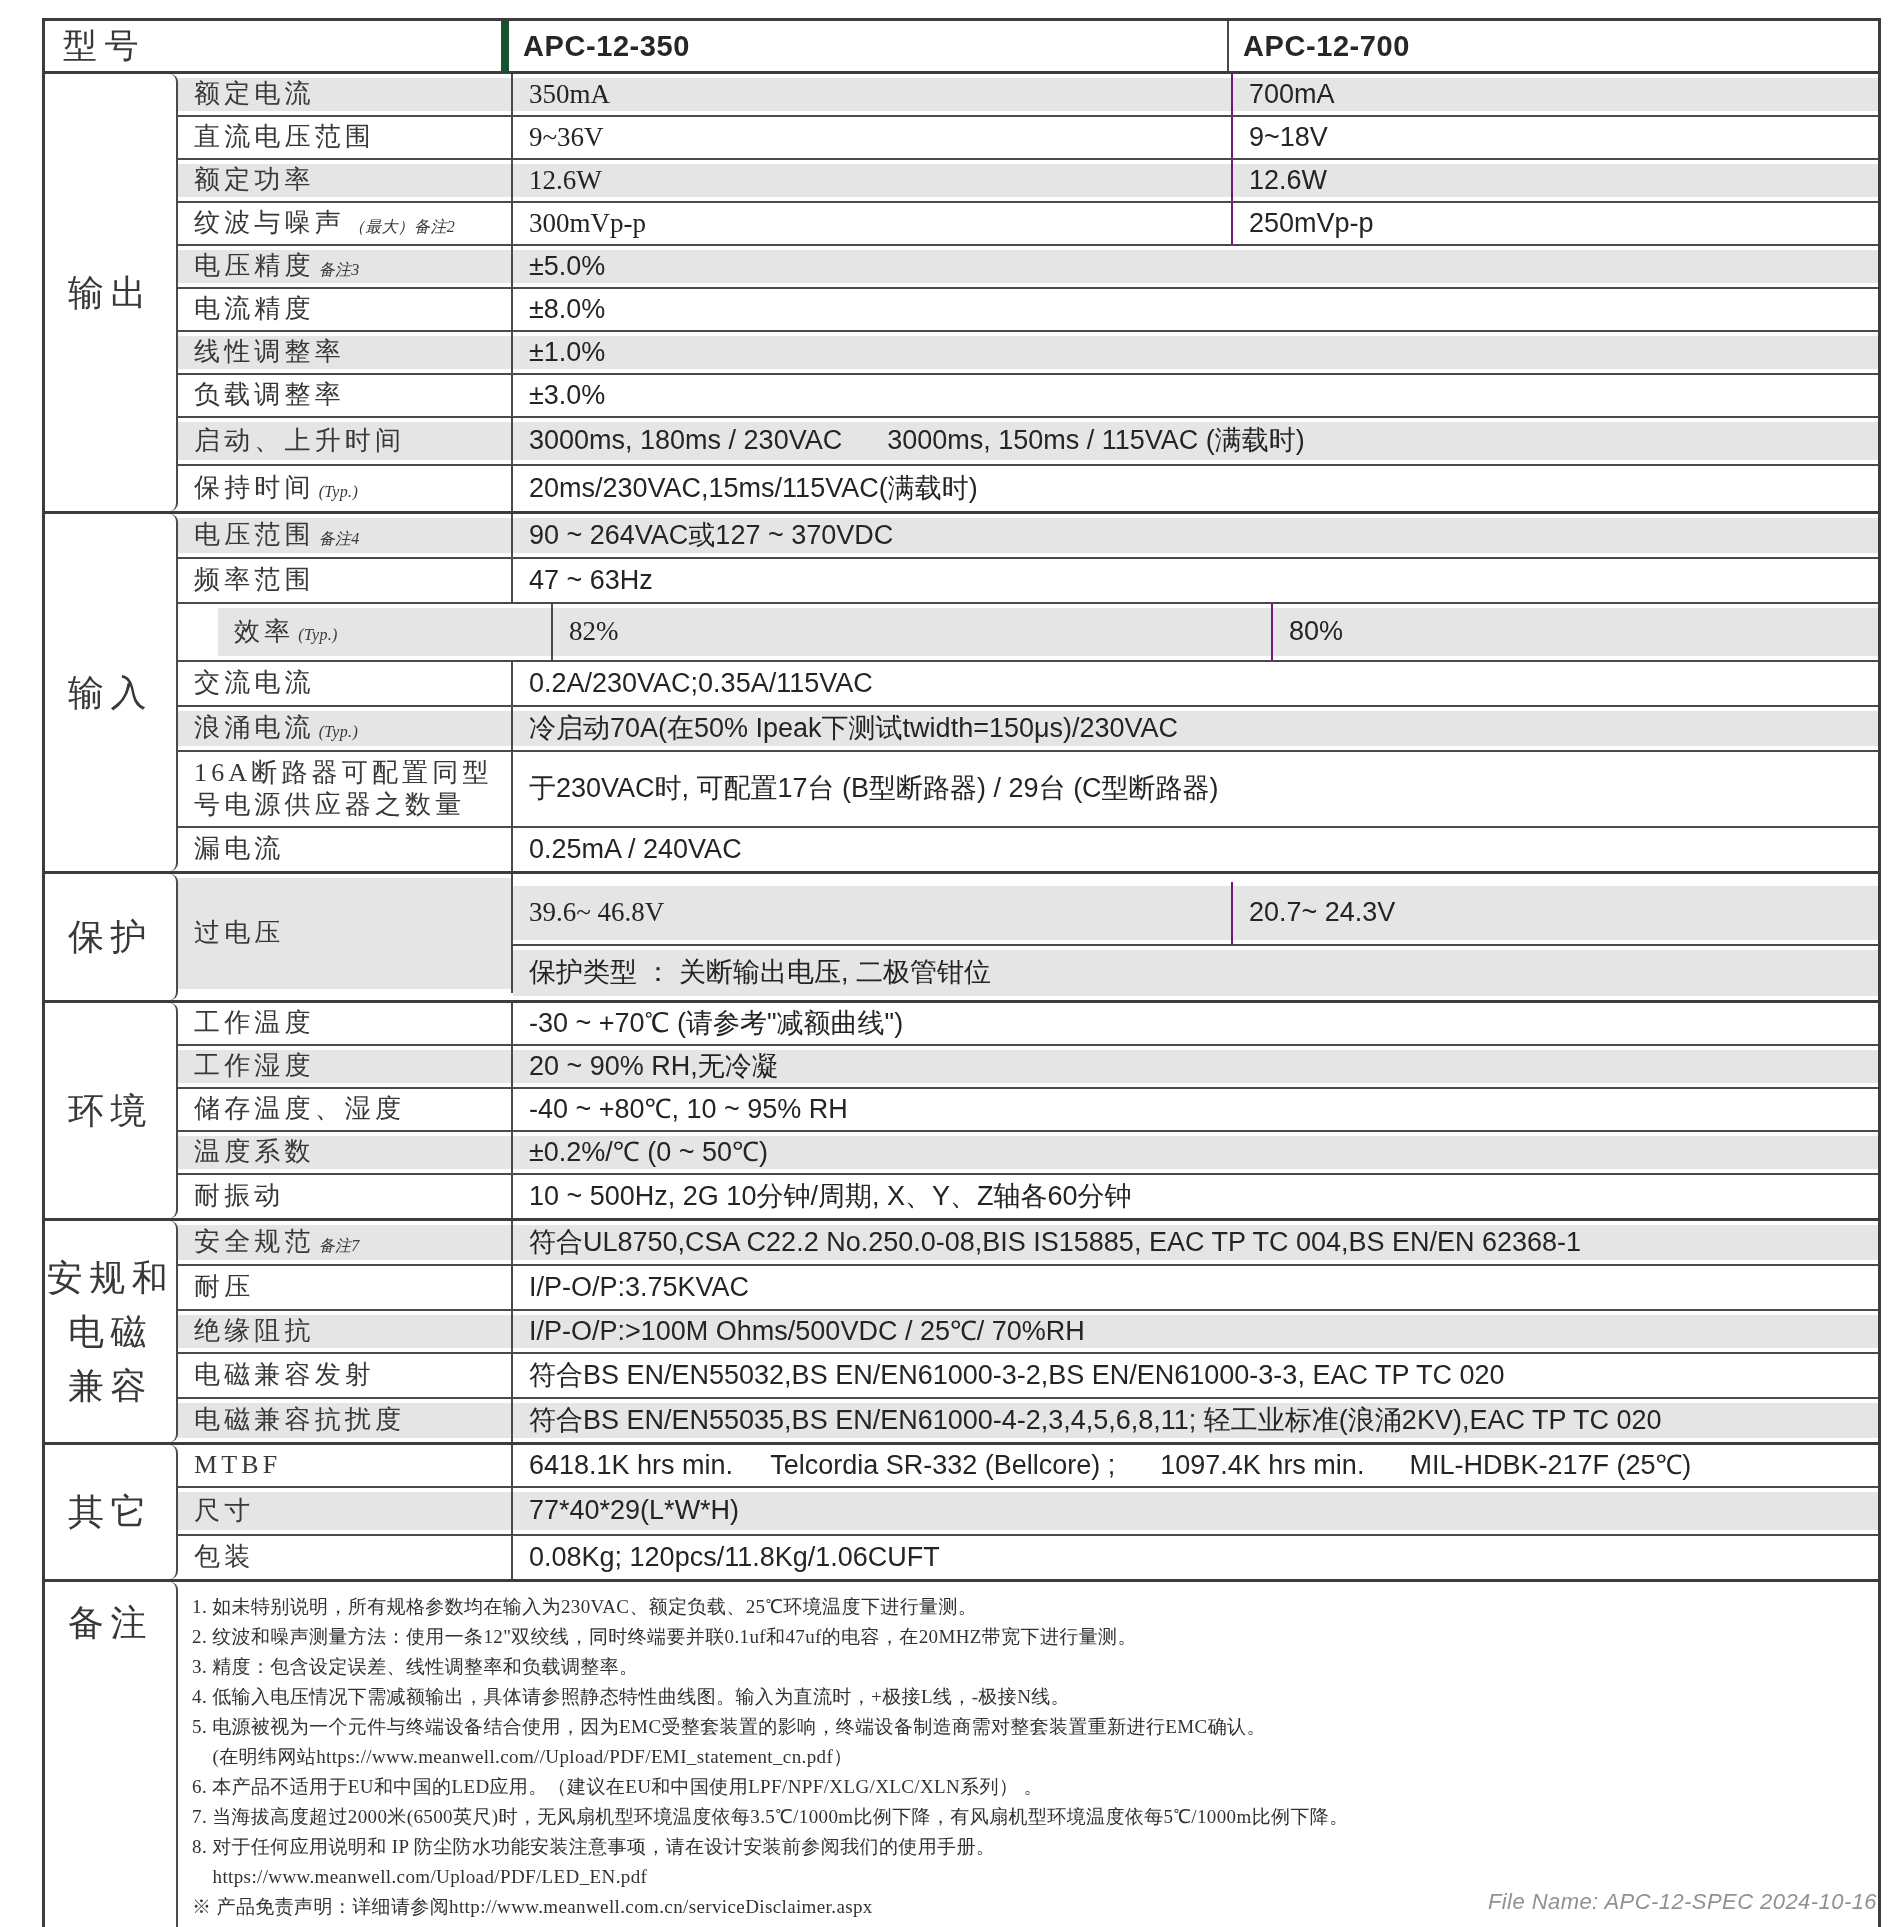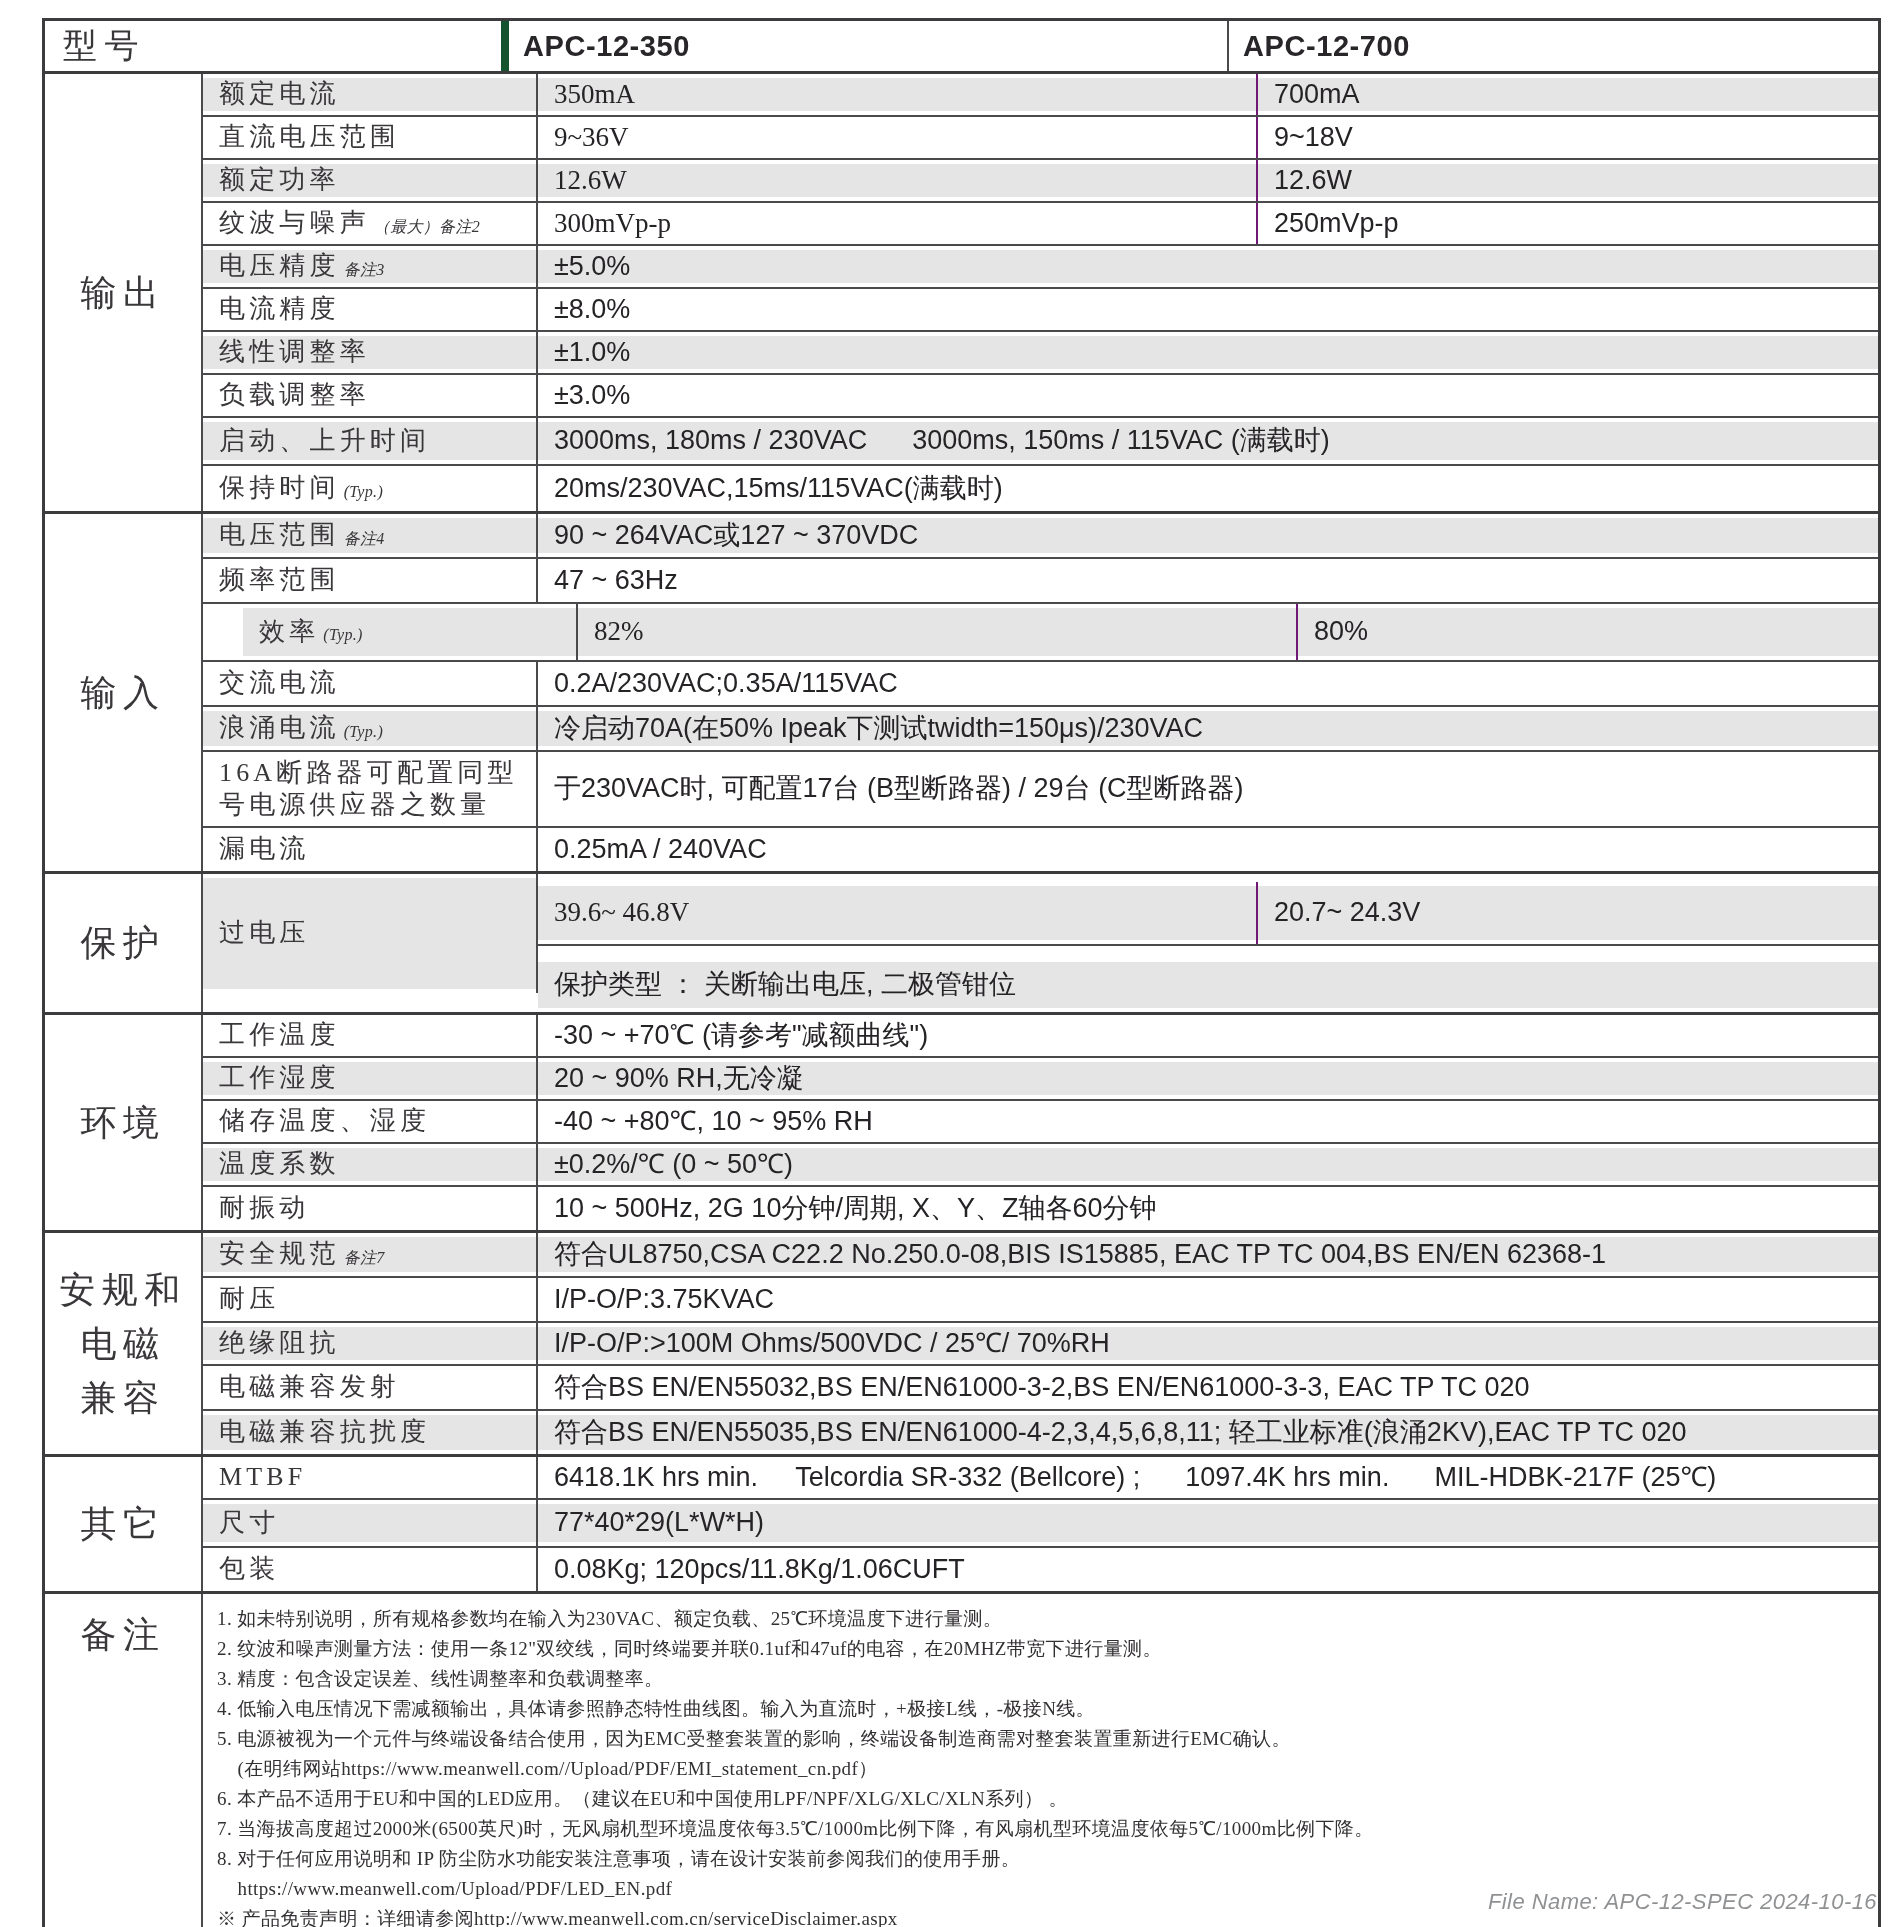--- a/index.html
+++ b/index.html
@@ -18,9 +18,9 @@
   
   .sec-block{display:flex;border-bottom:3px solid #3c3c3e;}
   .sec-block.last{border-bottom:none;}
-  .sec-label{width:158px;border-right:2px solid #4a4a4c;display:flex;align-items:center;justify-content:center;
+  .sec-label{width:133px;border-right:2px solid #4a4a4c;display:flex;align-items:center;justify-content:center;
     font-family:"Liberation Serif",serif;font-size:36px;letter-spacing:0.18em;color:#3a373a;
-    text-align:center;white-space:pre-line;box-sizing:border-box;line-height:1.5;}
+    text-align:center;white-space:pre-line;box-sizing:border-box;line-height:1.5;border-radius:8px;}
   .sec-rows{flex:1;display:flex;flex-direction:column;min-width:0;}
   .row{display:flex;border-bottom:2px solid #4a4a4c;box-sizing:border-box;}
   .row:last-child{border-bottom:none;}

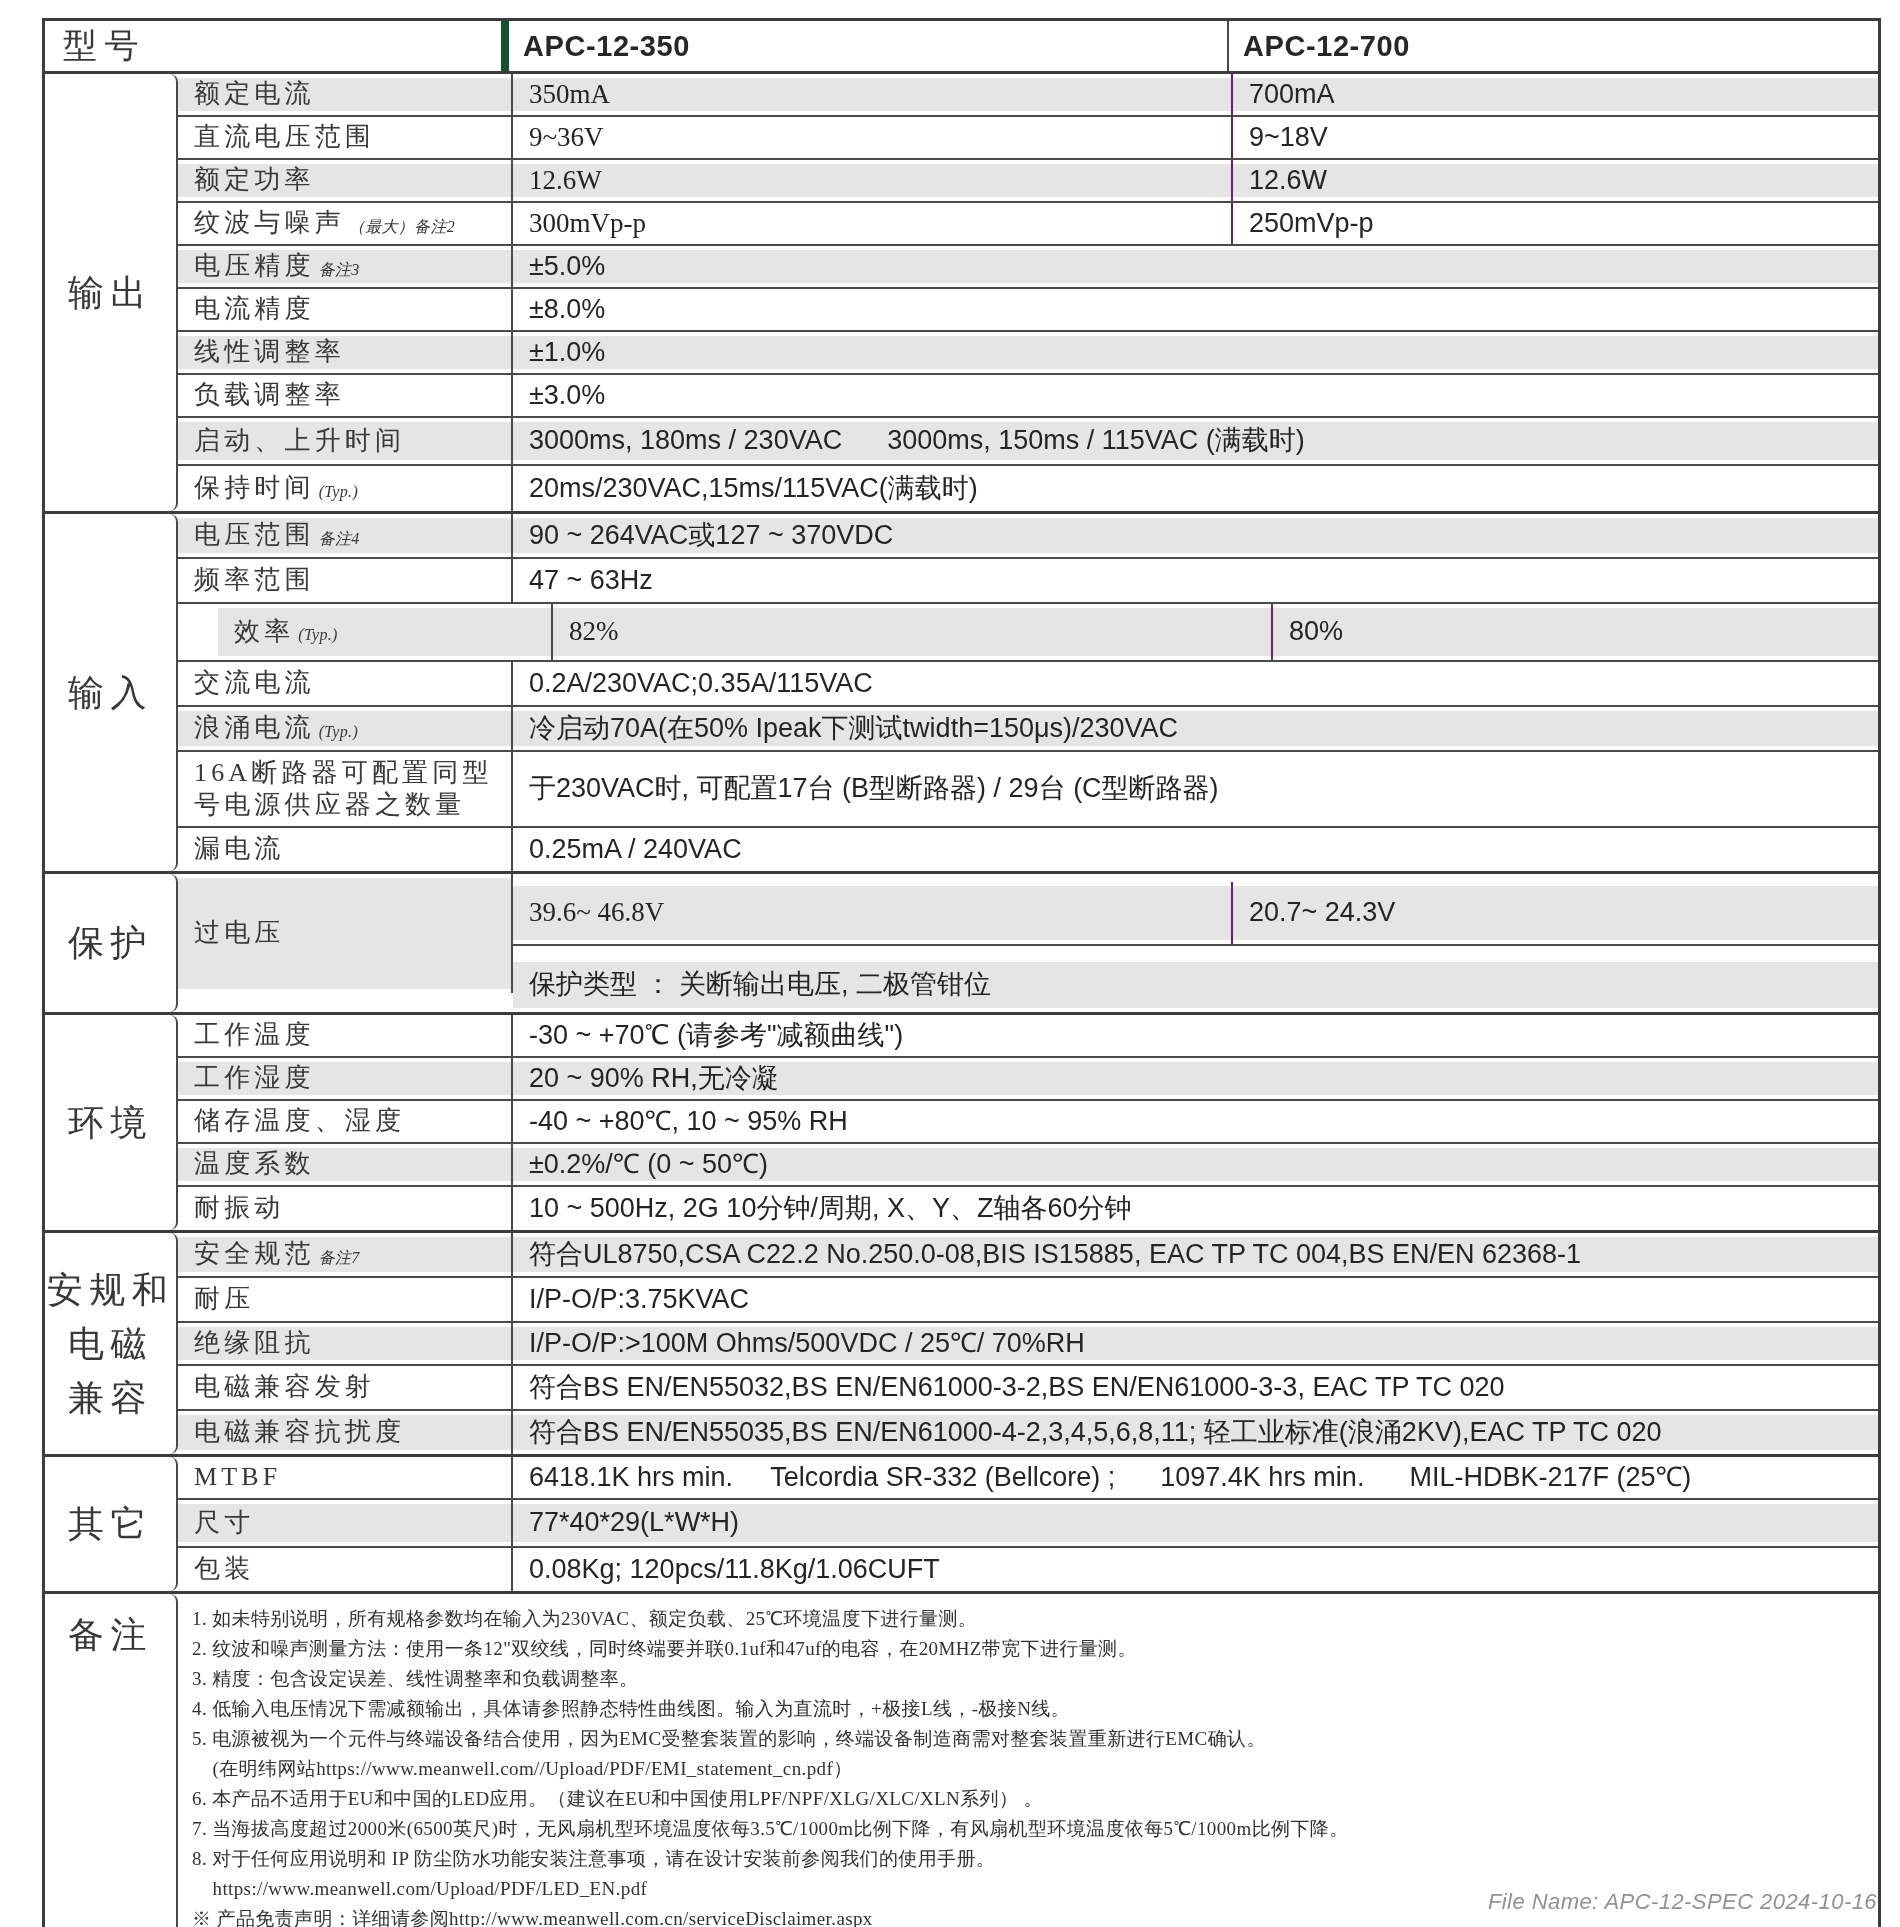--- a/index.html
+++ b/index.html
@@ -39,7 +39,7 @@
   }
   
   .h43{height:43px;} .h45{height:45px;} .h48{height:48px;} .h53{height:58px;padding-left:40px;}
-  .h77{height:76px;} .h65{height:64px;margin-top:8px;} .h55{height:54px;margin-top:12px;}
+  .h77{height:76px;} .h65{height:64px;margin-top:8px;} .h55{height:54px;}
   
   .protect{display:flex;}
   .protect .param{height:119px;}

